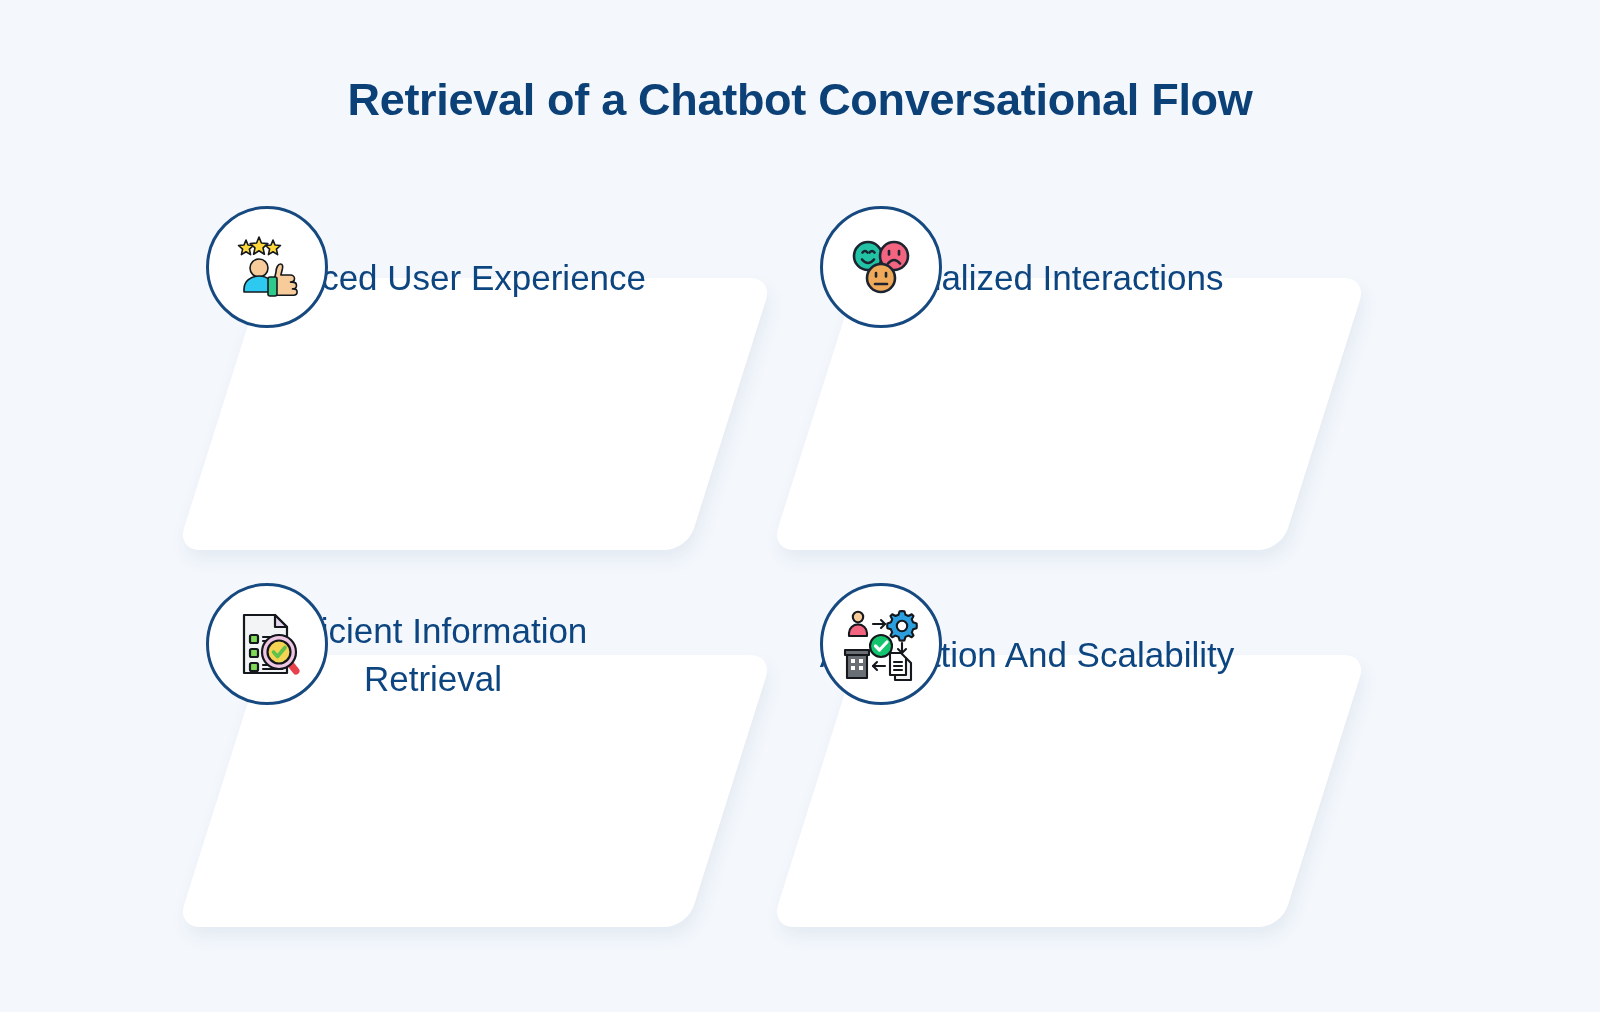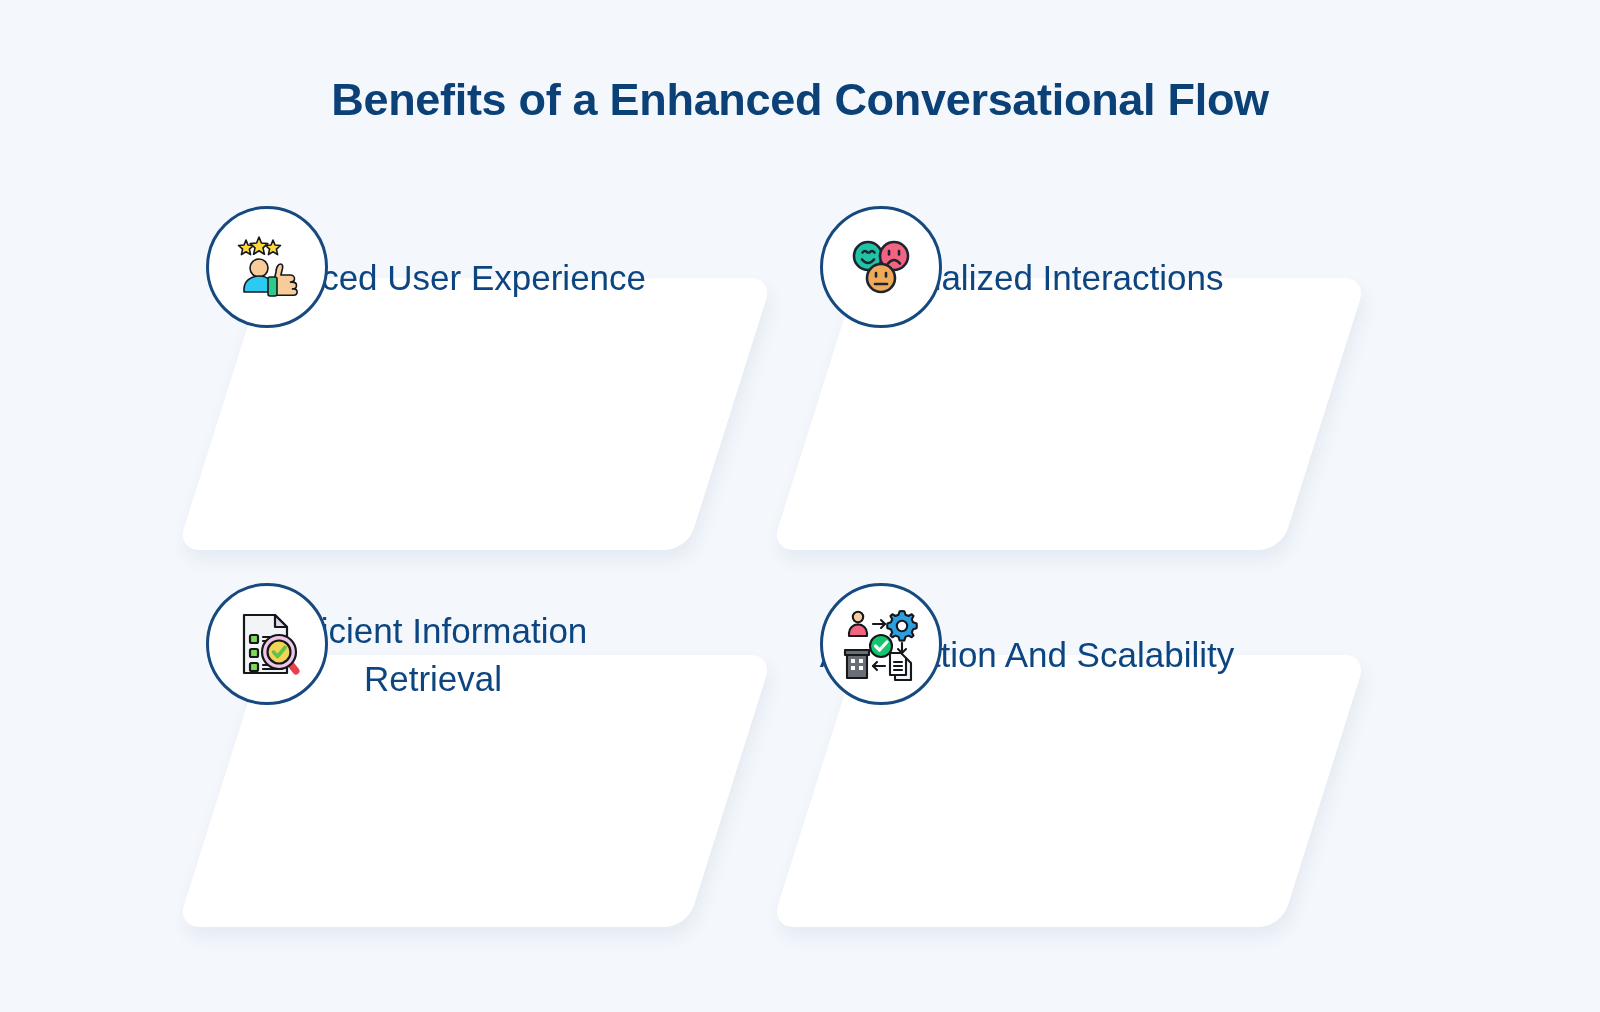--- a/index.html
+++ b/index.html
@@ -97,7 +97,7 @@
 
 <div class="page">
 
-  <div class="title">Benefits of a Enhanced Conversational Flow</div>
+  <div class="title">Retrieval of a Chatbot Conversational Flow</div>
 
   <div class="card-wrap" id="wrap-0">
     <div class="card"></div>

